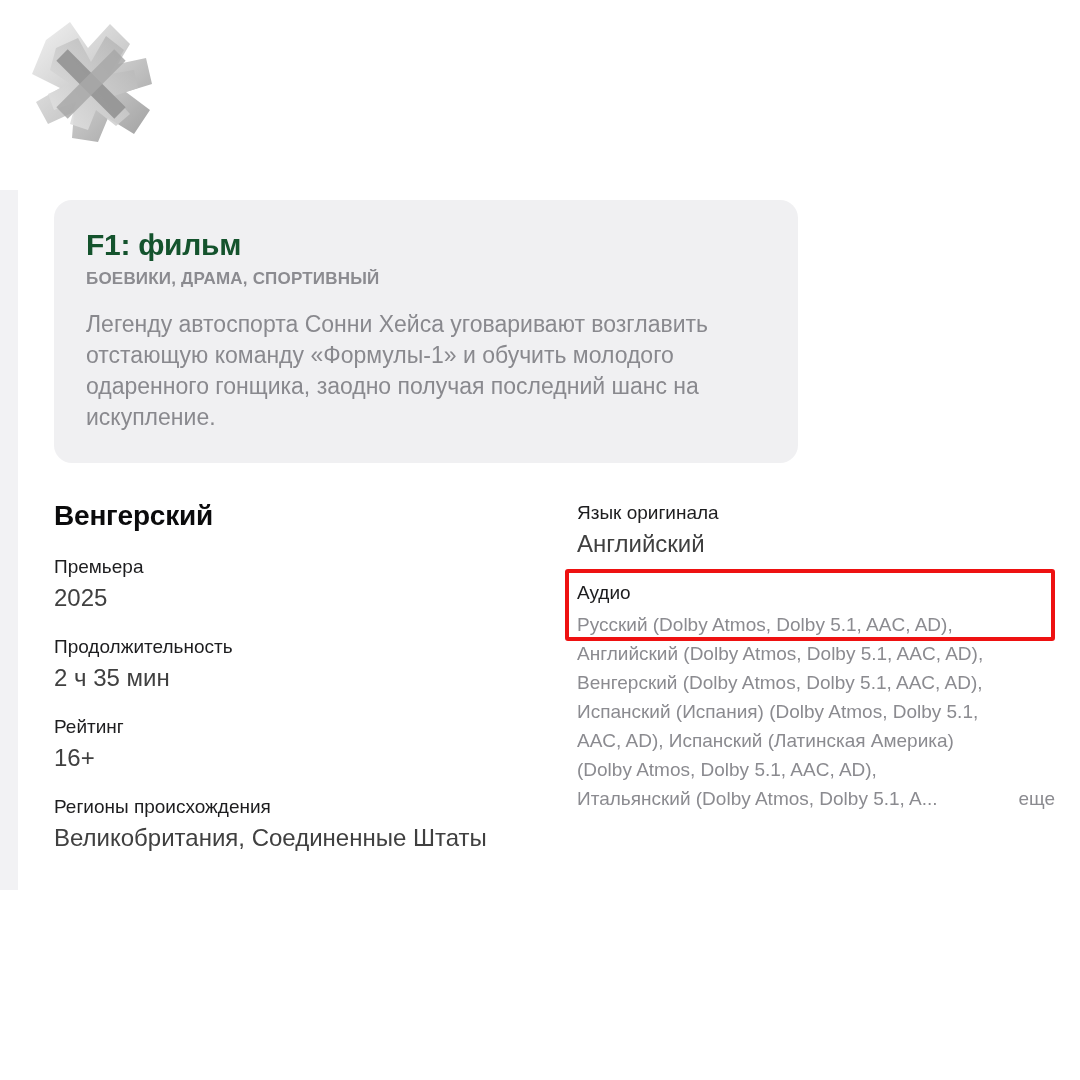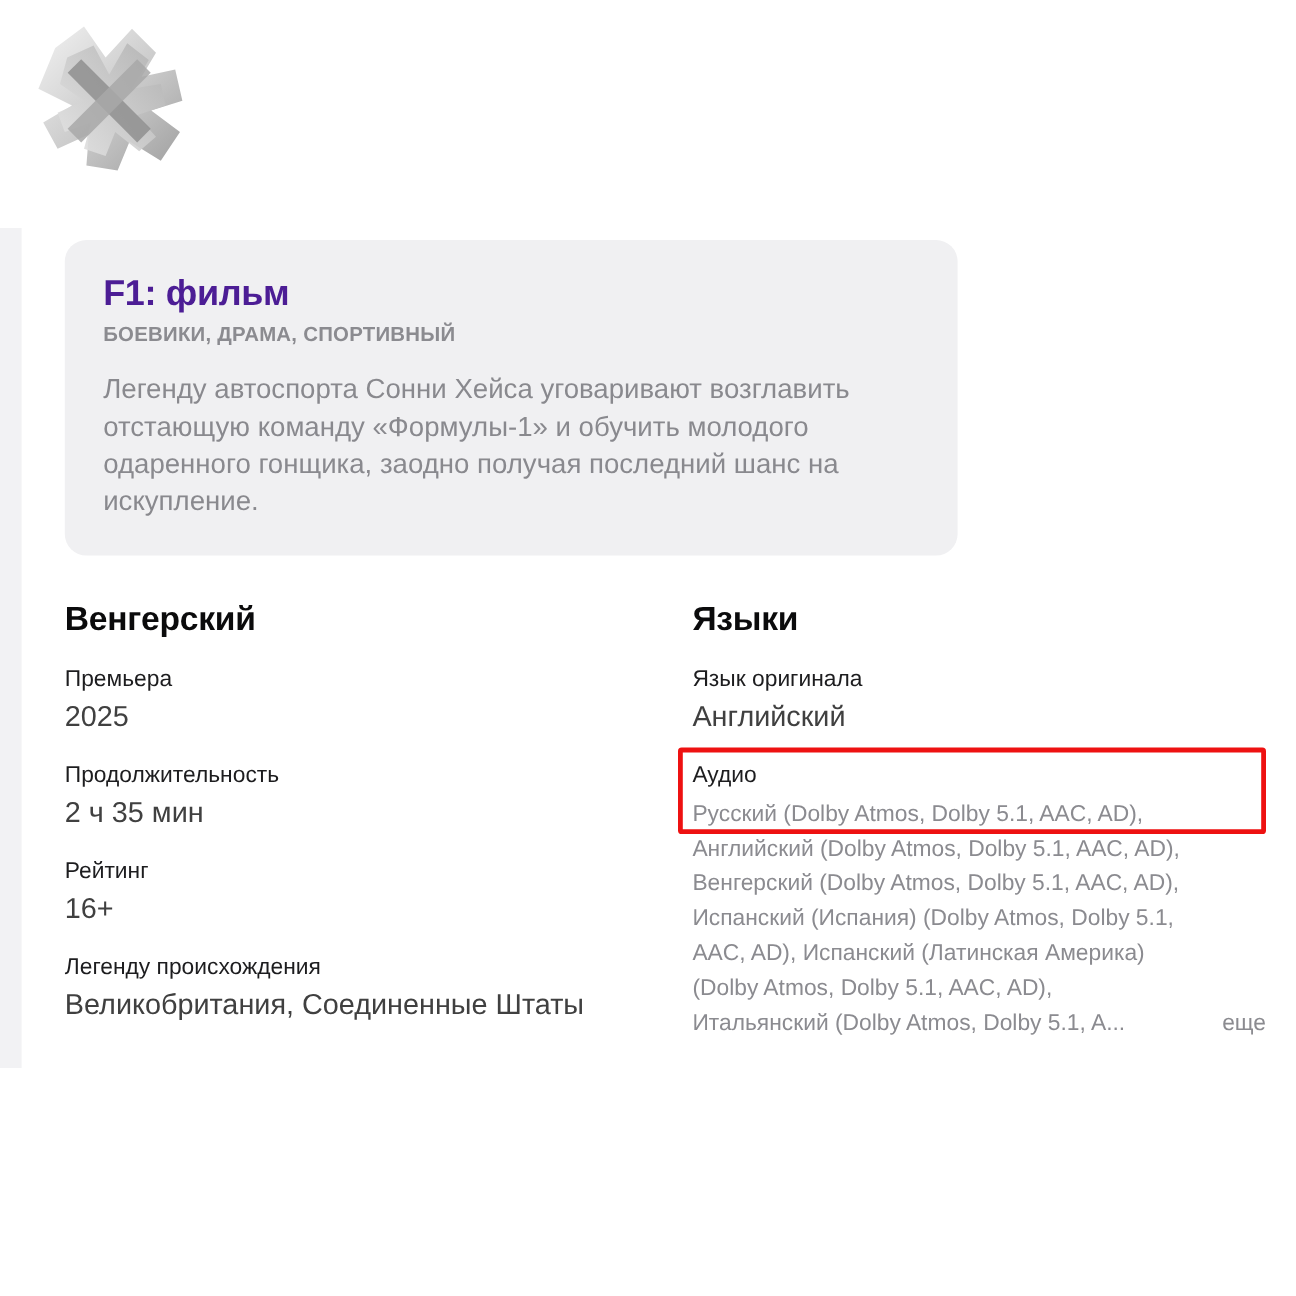--- a/index.html
+++ b/index.html
@@ -59,7 +59,7 @@
     font-size: 30px;
     font-weight: bold;
     letter-spacing: -0.3px;
-    color: #4c1d95;
+    color: #14532d;
     margin: 0 0 8px 0;
     line-height: 1.1;
   }

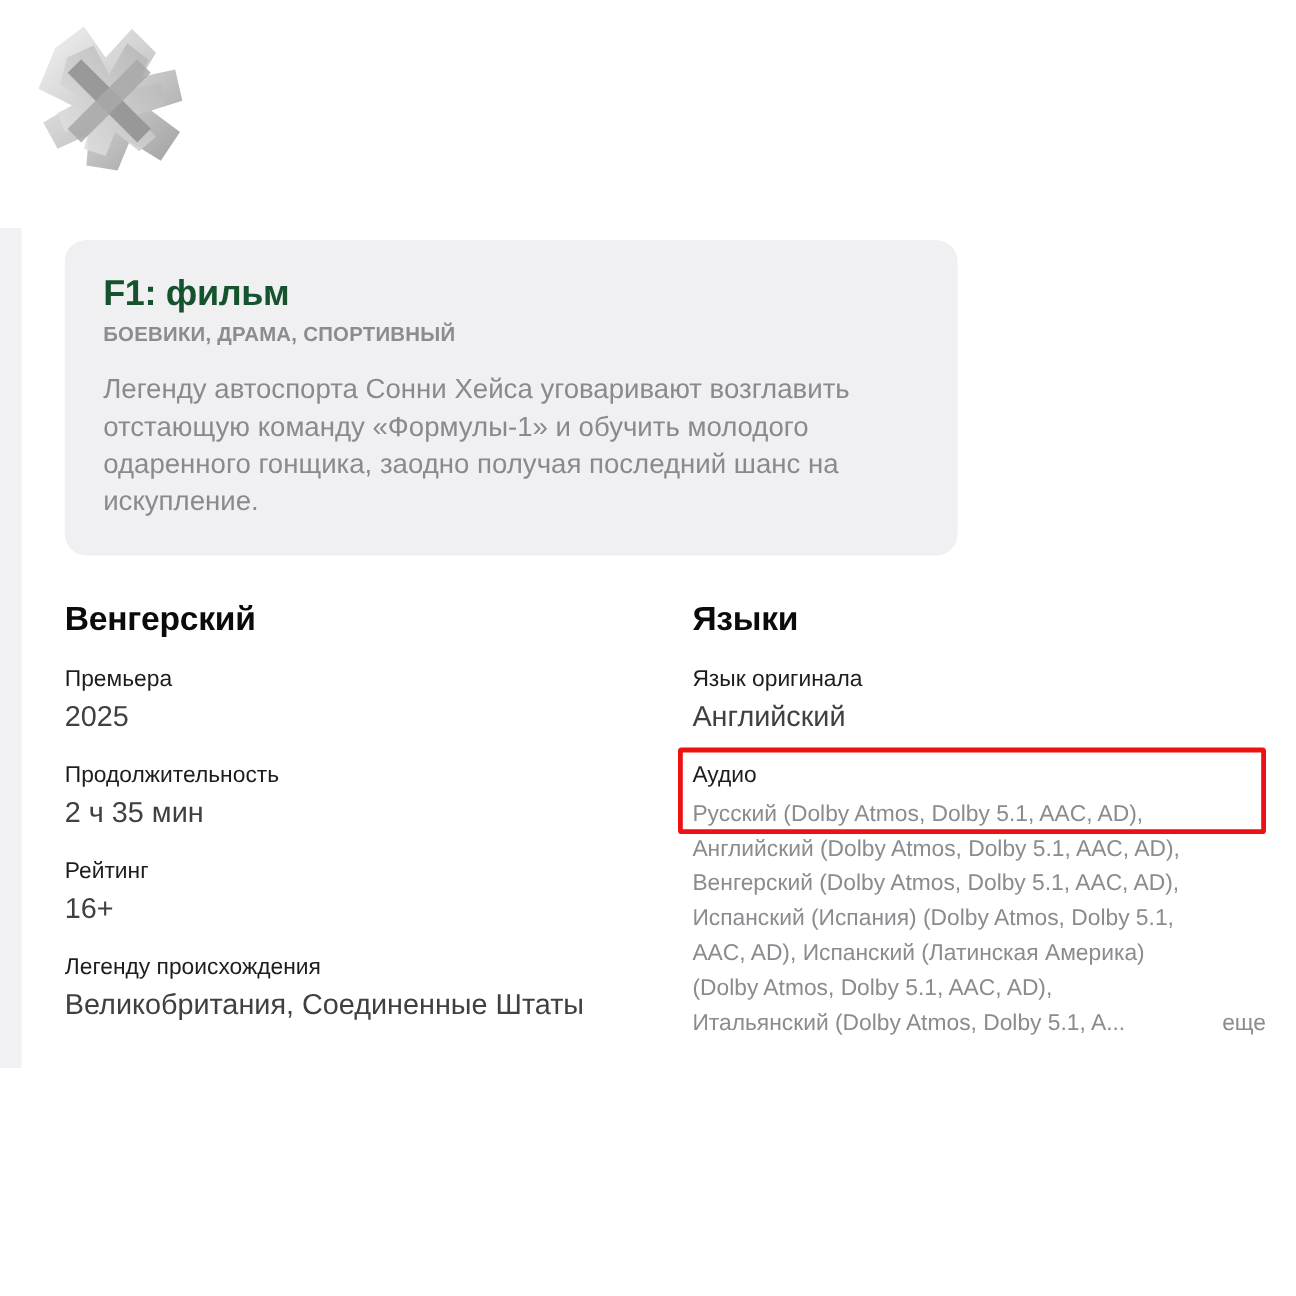--- a/index.html
+++ b/index.html
@@ -200,7 +200,6 @@
     </div>
 
     <div class="col col-right">
-      <h2 class="section-heading">Языки</h2>
 
       <div class="field">
         <div class="field-label">Язык оригинала</div>

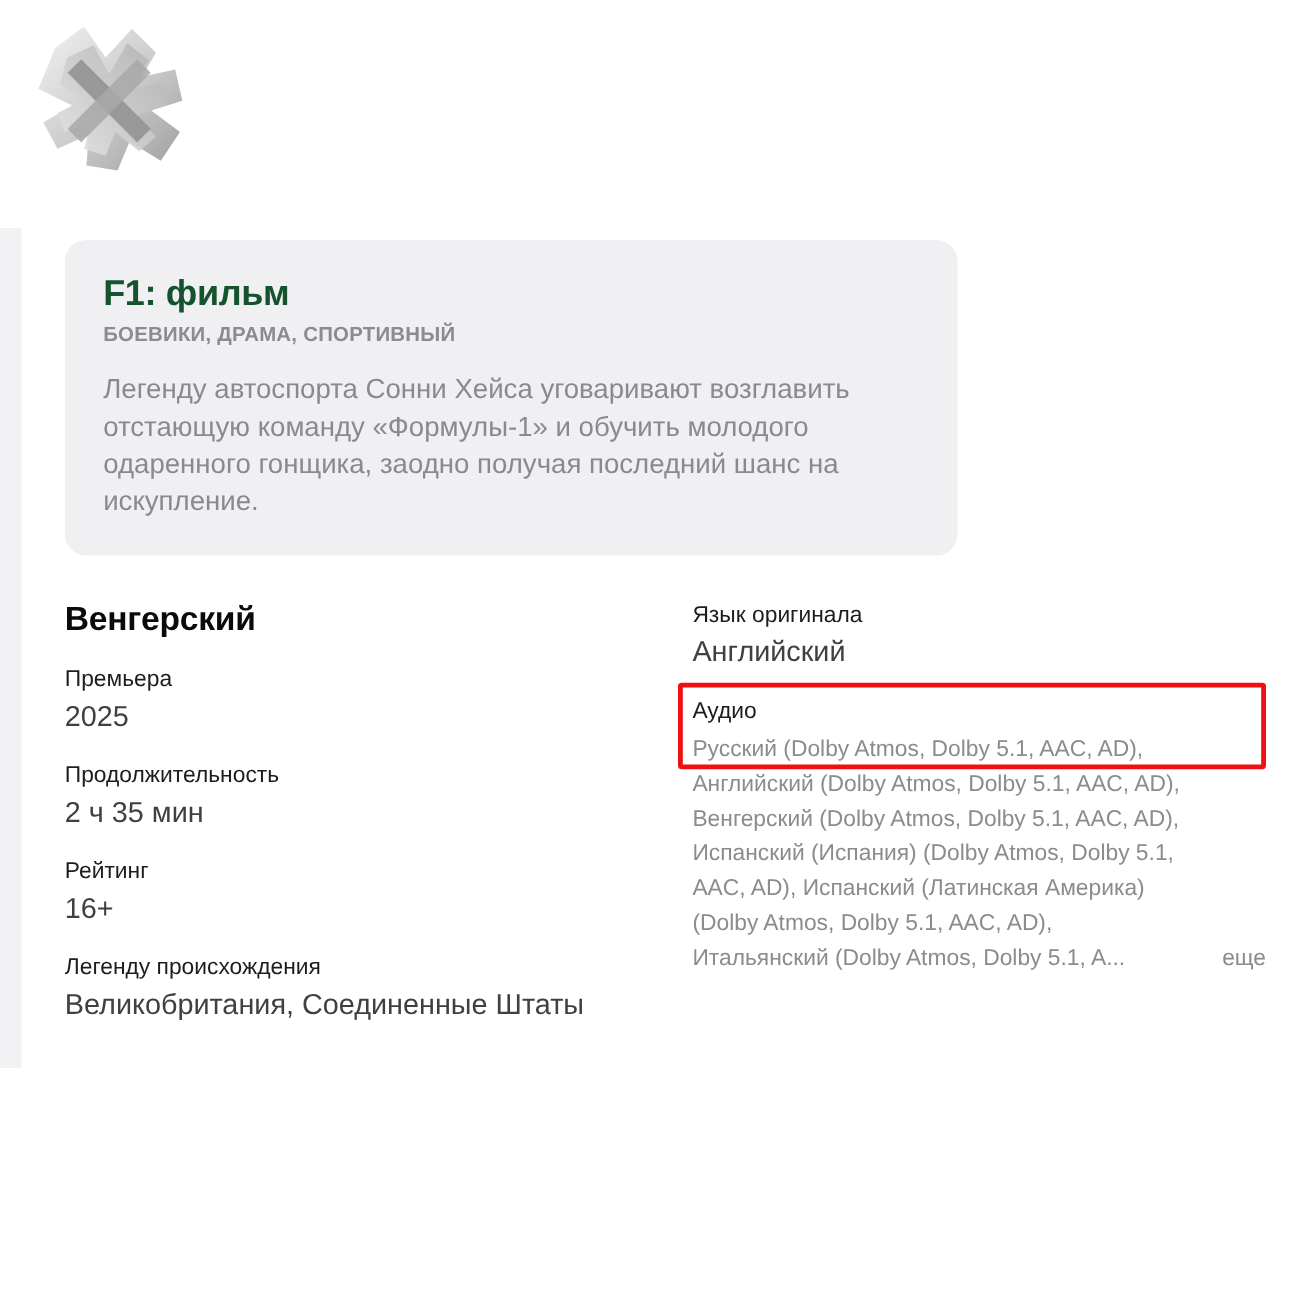--- a/index.html
+++ b/index.html
@@ -194,7 +194,7 @@
       </div>
 
       <div class="field">
-        <div class="field-label">Легенду происхождения</div>
+        <div class="field-label">Регионы происхождения</div>
         <div class="field-value wide">Великобритания, Соединенные Штаты</div>
       </div>
     </div>

